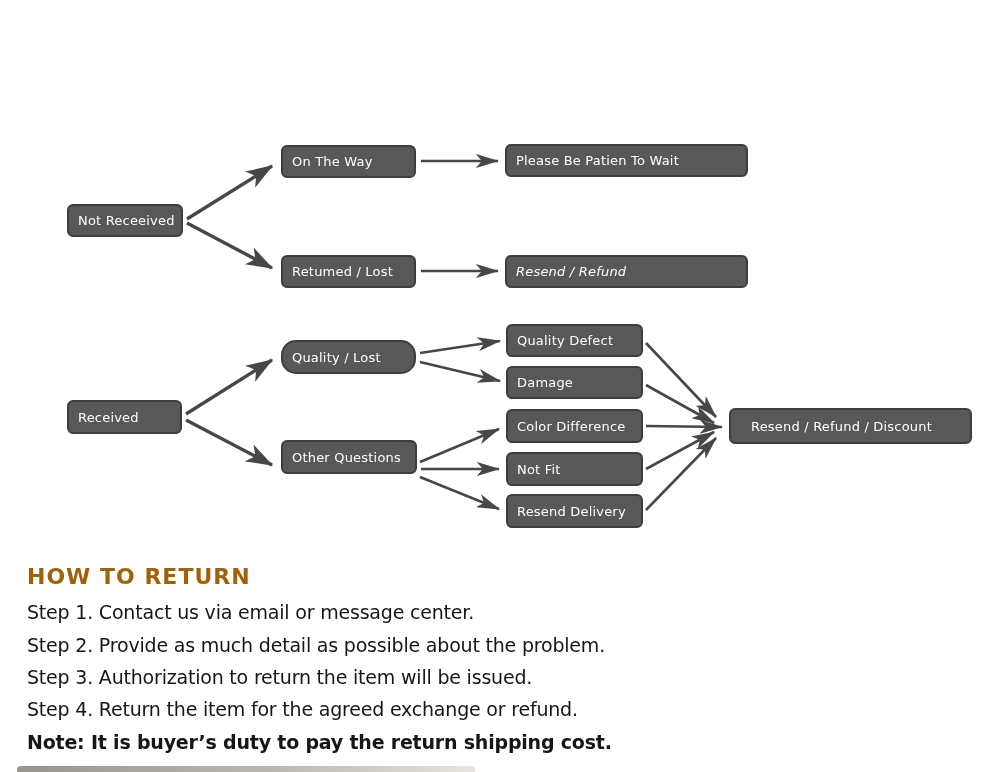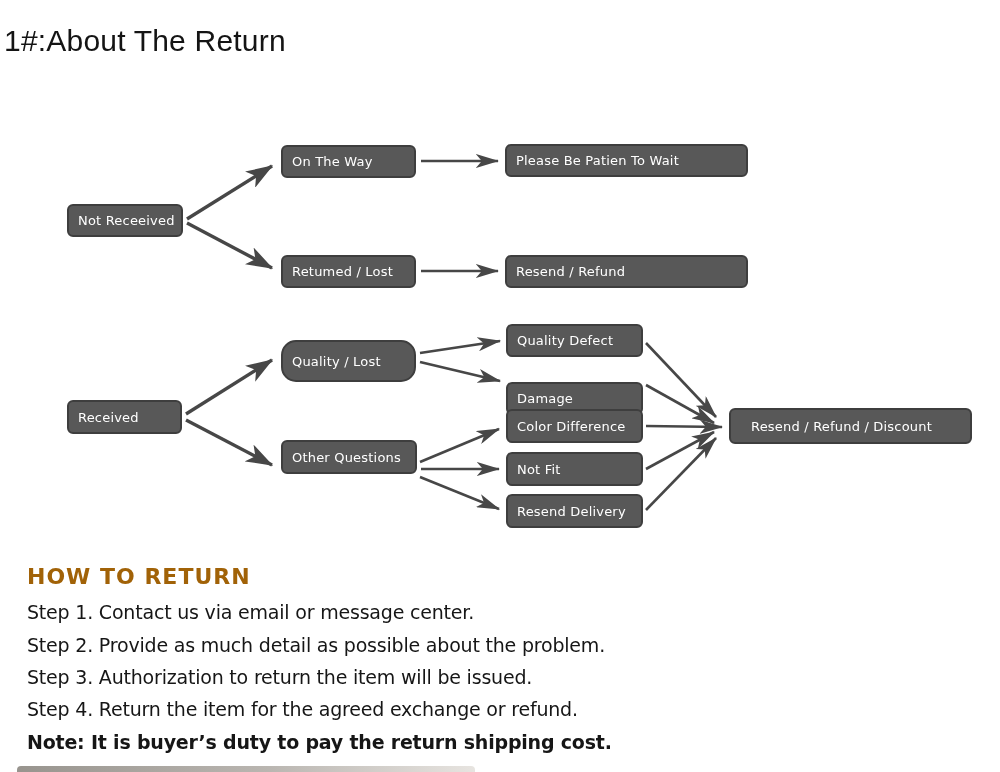--- a/index.html
+++ b/index.html
@@ -47,7 +47,6 @@
 
 <div id="page">
 
-  <div class="page-title">1#:About The Return</div>
 
   <svg id="arrow-layer" viewBox="0 0 1000 772" xmlns="http://www.w3.org/2000/svg">
     <defs>

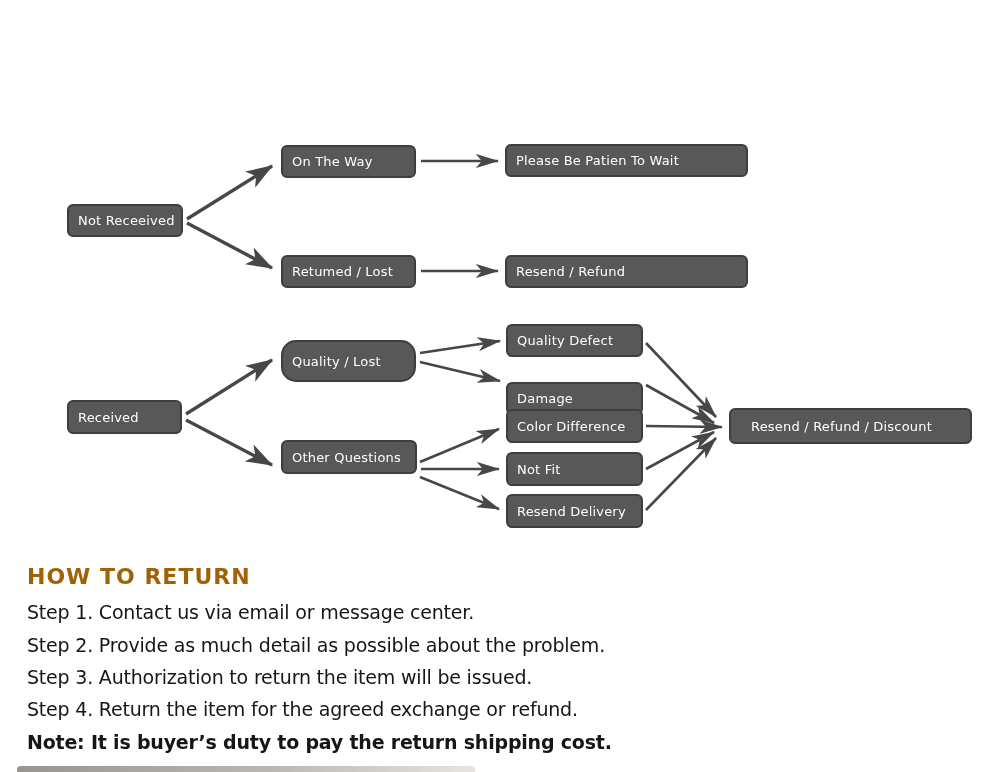--- a/index.html
+++ b/index.html
@@ -19,7 +19,7 @@
   .n-on-the-way     {left:281px;top:145px;width:135px;height:33px;}
   .n-please-wait    {left:505px;top:144px;width:243px;height:33px;}
   .n-returned-lost  {left:281px;top:255px;width:135px;height:33px;}
-  .n-resend-refund  {left:505px;top:255px;width:243px;height:33px;}
+  .n-resend-refund  {left:505px;top:255px;width:243px;height:33px;font-style:italic;}
   .n-received       {left:67px; top:400px;width:115px;height:34px;}
   .n-quality-lost   {left:281px;top:340px;width:135px;height:42px;border-radius:15px;}
   .n-other-questions{left:281px;top:440px;width:136px;height:34px;}

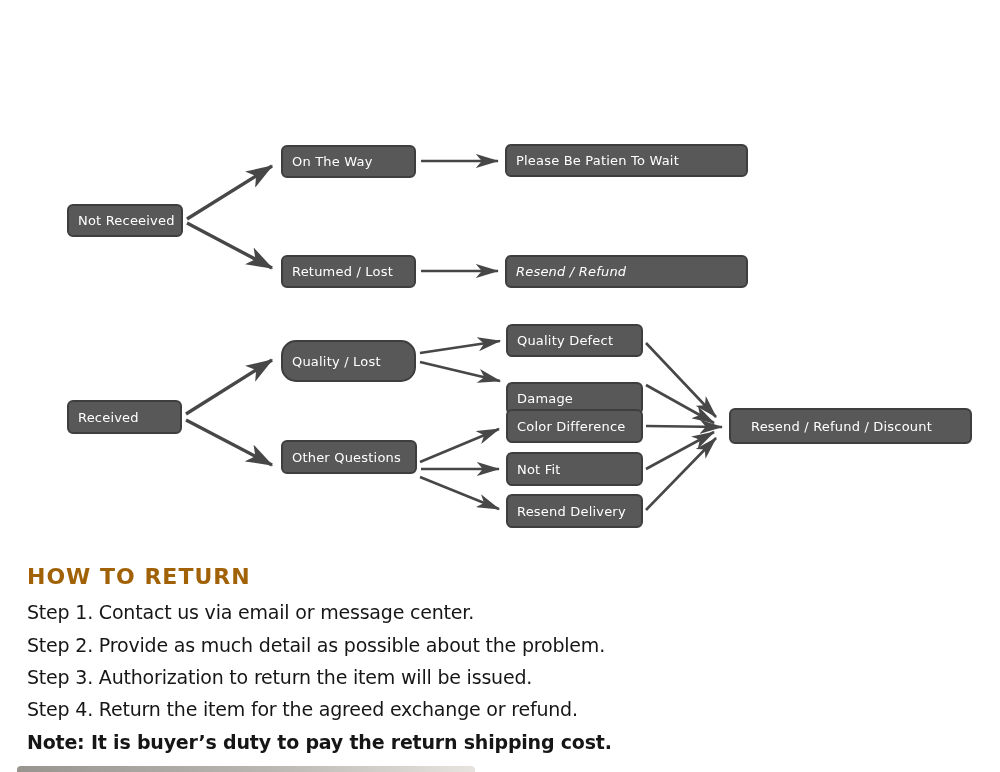--- a/index.html
+++ b/index.html
@@ -21,7 +21,7 @@
   .n-returned-lost  {left:281px;top:255px;width:135px;height:33px;}
   .n-resend-refund  {left:505px;top:255px;width:243px;height:33px;font-style:italic;}
   .n-received       {left:67px; top:400px;width:115px;height:34px;}
-  .n-quality-lost   {left:281px;top:340px;width:135px;height:42px;border-radius:15px;}
+  .n-quality-lost   {left:281px;top:340px;width:135px;height:34px;border-radius:15px;}
   .n-other-questions{left:281px;top:440px;width:136px;height:34px;}
   .n-quality-defect {left:506px;top:324px;width:137px;height:33px;}
   .n-damage         {left:506px;top:366px;width:137px;height:33px;margin-top:16px;}

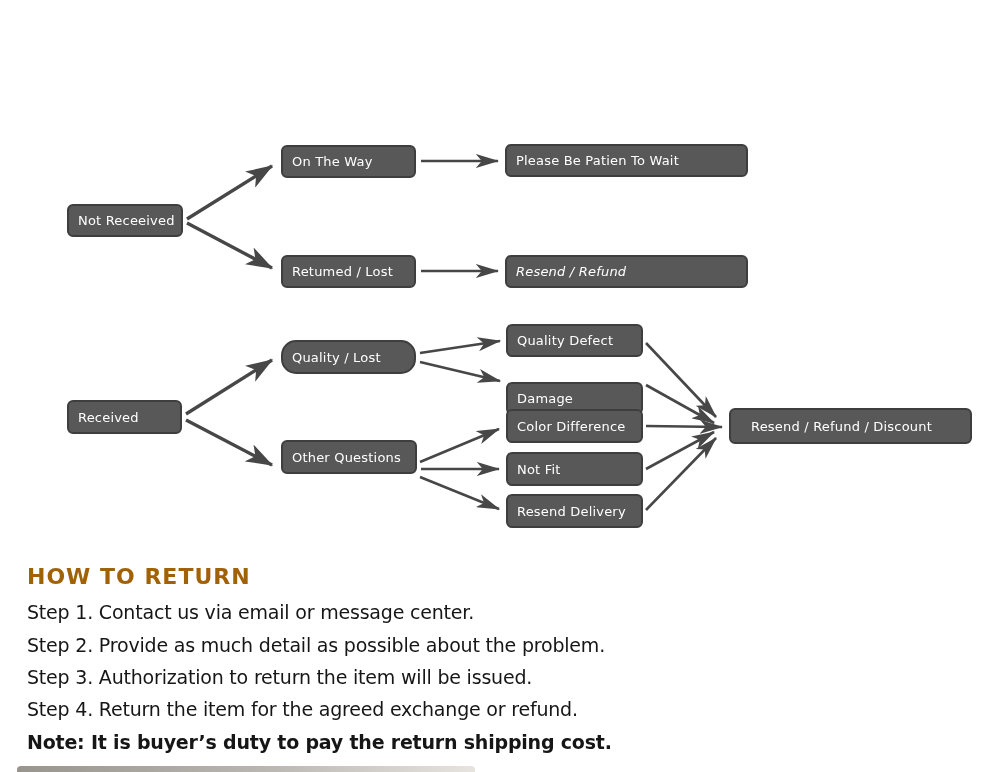--- a/index.html
+++ b/index.html
@@ -24,7 +24,7 @@
   .n-quality-lost   {left:281px;top:340px;width:135px;height:34px;border-radius:15px;}
   .n-other-questions{left:281px;top:440px;width:136px;height:34px;}
   .n-quality-defect {left:506px;top:324px;width:137px;height:33px;}
-  .n-damage         {left:506px;top:366px;width:137px;height:33px;margin-top:16px;}
+  .n-damage         {left:506px;top:366px;width:137px;height:33px;}
   .n-color-diff     {left:506px;top:409px;width:137px;height:34px;}
   .n-not-fit        {left:506px;top:452px;width:137px;height:34px;}
   .n-wrong-delivery {left:506px;top:494px;width:137px;height:34px;}

